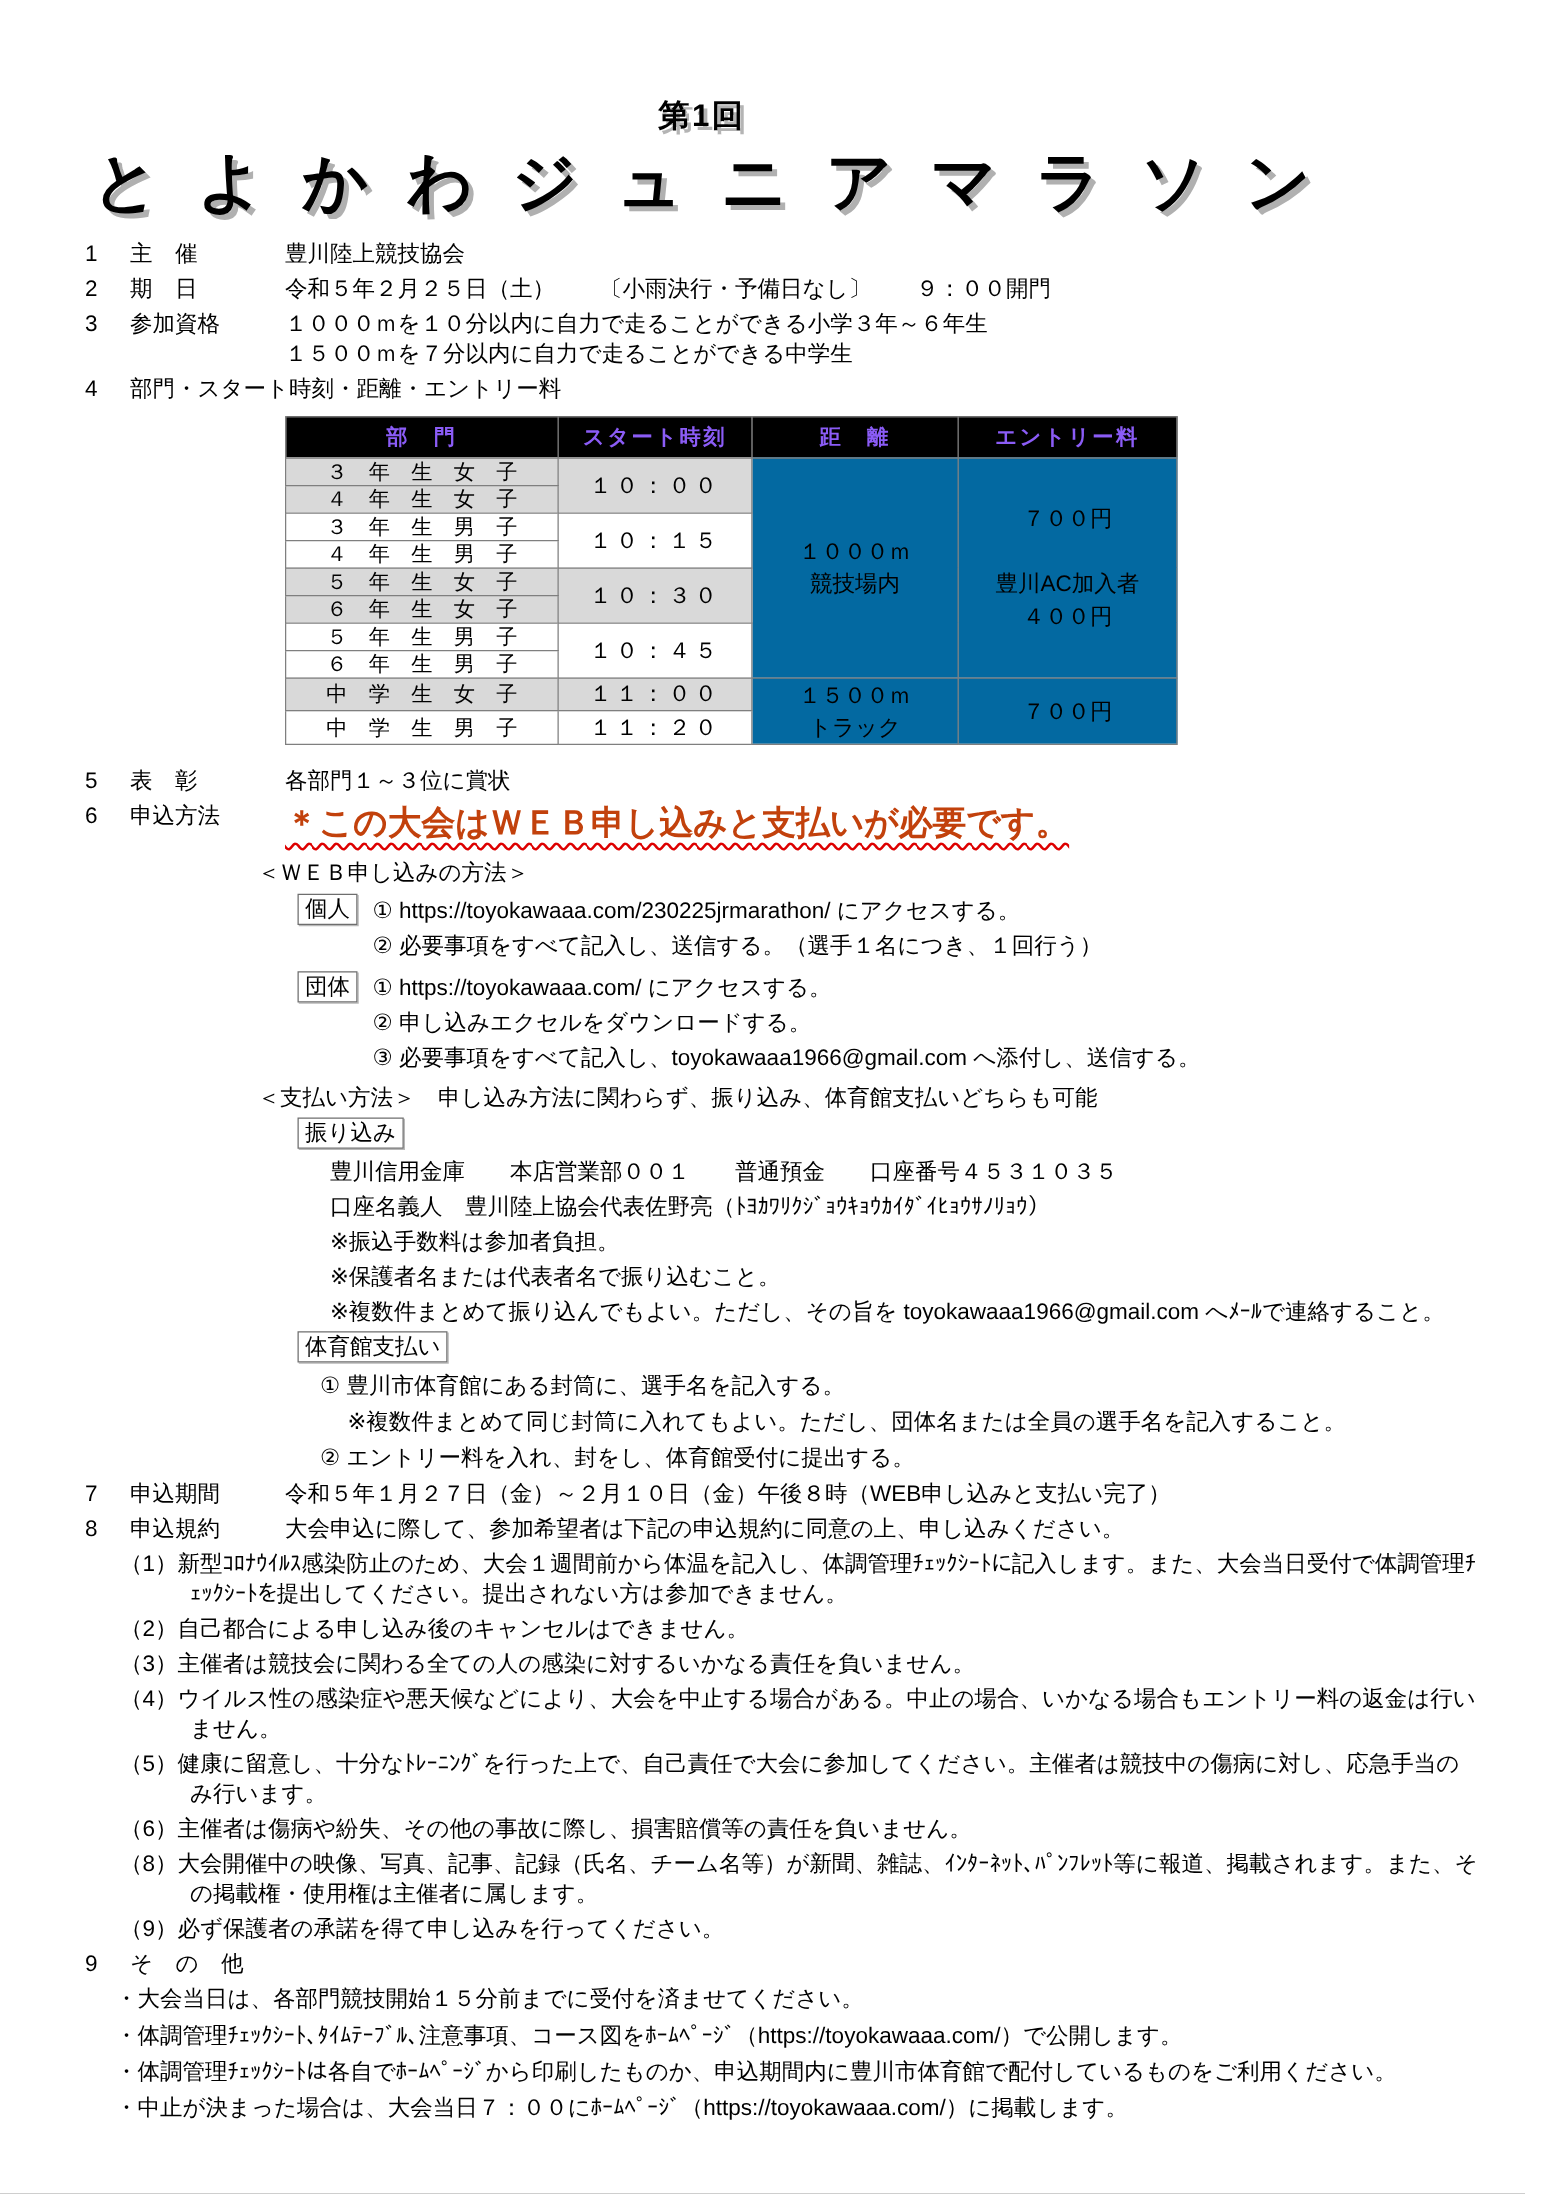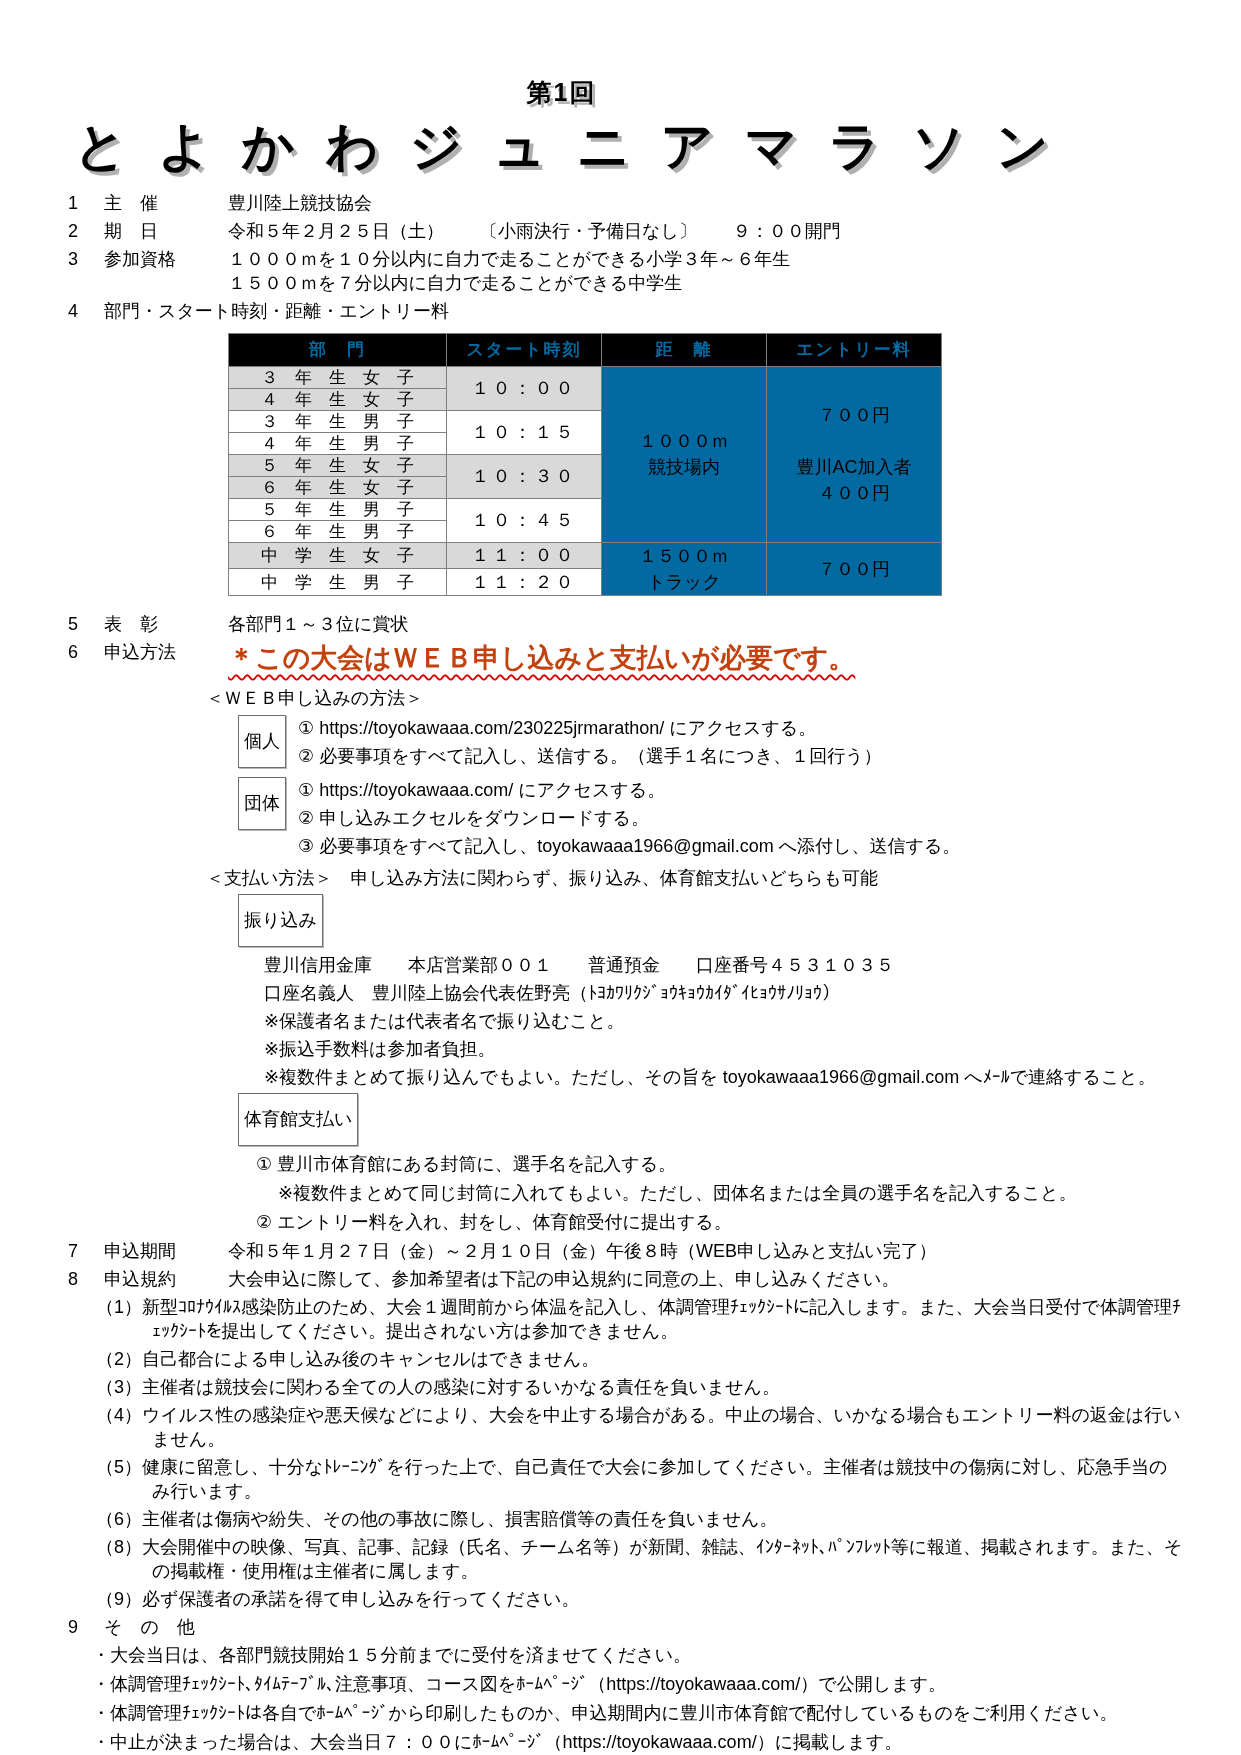--- a/index.html
+++ b/index.html
@@ -24,7 +24,7 @@
   .race-table col.c1 { width:218px; } .race-table col.c2 { width:155px; }
   .race-table col.c3 { width:165px; } .race-table col.c4 { width:175px; }
   .race-table th, .race-table td { border:1px solid #7f7f7f; text-align:center; vertical-align:middle; padding:0 2px; }
-  .race-table thead th { background:#000; color:#0369a1; height:33px; font-weight:bold; letter-spacing:2px; }
+  .race-table thead th { background:#000; color:#8b5cf6; height:33px; font-weight:bold; letter-spacing:2px; }
   .race-table td { height:22px; line-height:21px; }
   .race-table td.shade { background:#d9d9d9; }
   .race-table td.time-cell { letter-spacing:3px; font-size:18px;margin-left:24px; }

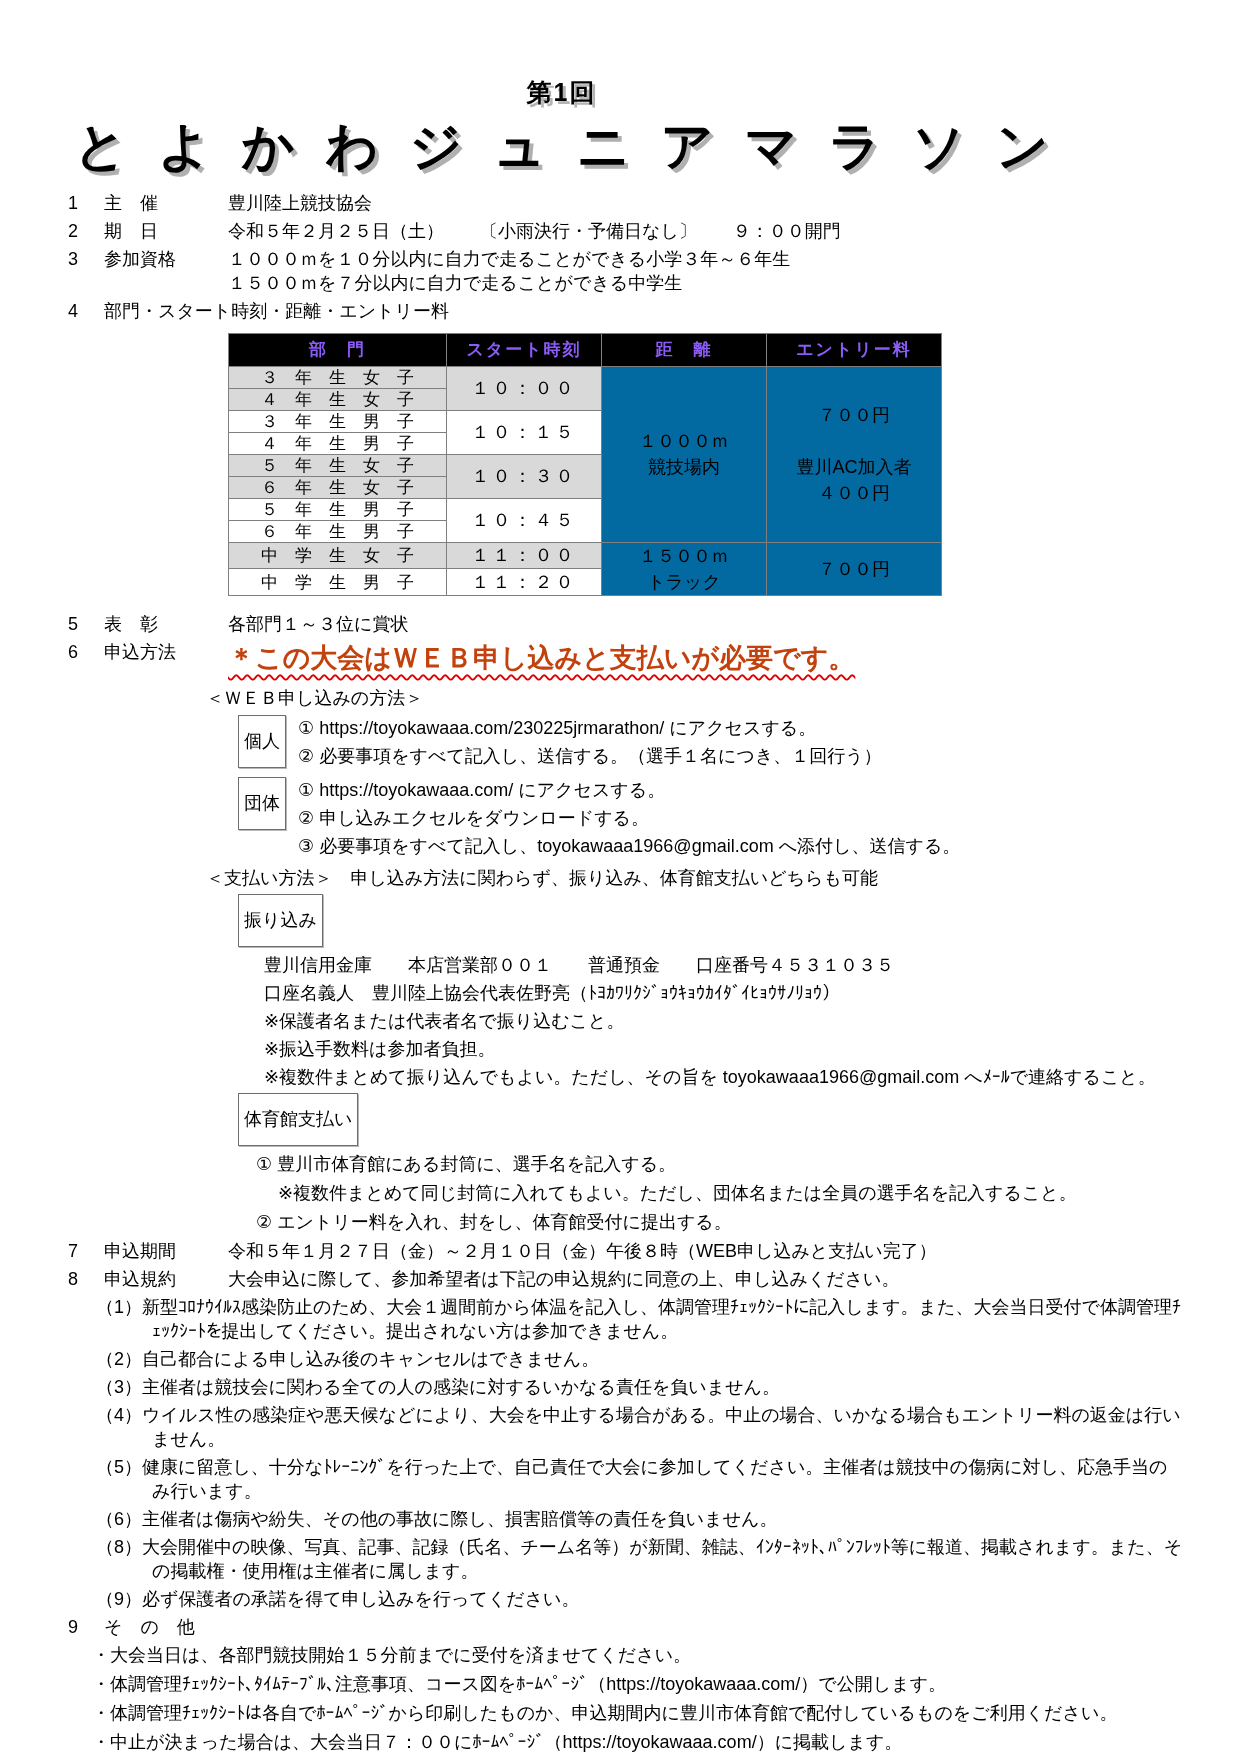--- a/index.html
+++ b/index.html
@@ -37,7 +37,7 @@
   .apply-block { margin-left:138px; font-size:18px; line-height:24px; }
   .apply-block .sub-heading { margin:3px 0 4px 0; }
   .boxed { display:inline-block; border:1px solid #6e6e6e; box-shadow:1px 1px 0 #b8b8b8;
-           padding:14px 5px; line-height:23px; background:#fff; }
+           padding:0 5px; line-height:23px; background:#fff; }
   .method-row { display:flex; margin:2px 0 4px 0; }
   .method-row .boxed { margin:1px 12px 0 32px; flex:none; align-self:flex-start; }
   .steps > div { margin:2px 0 4px 0; }

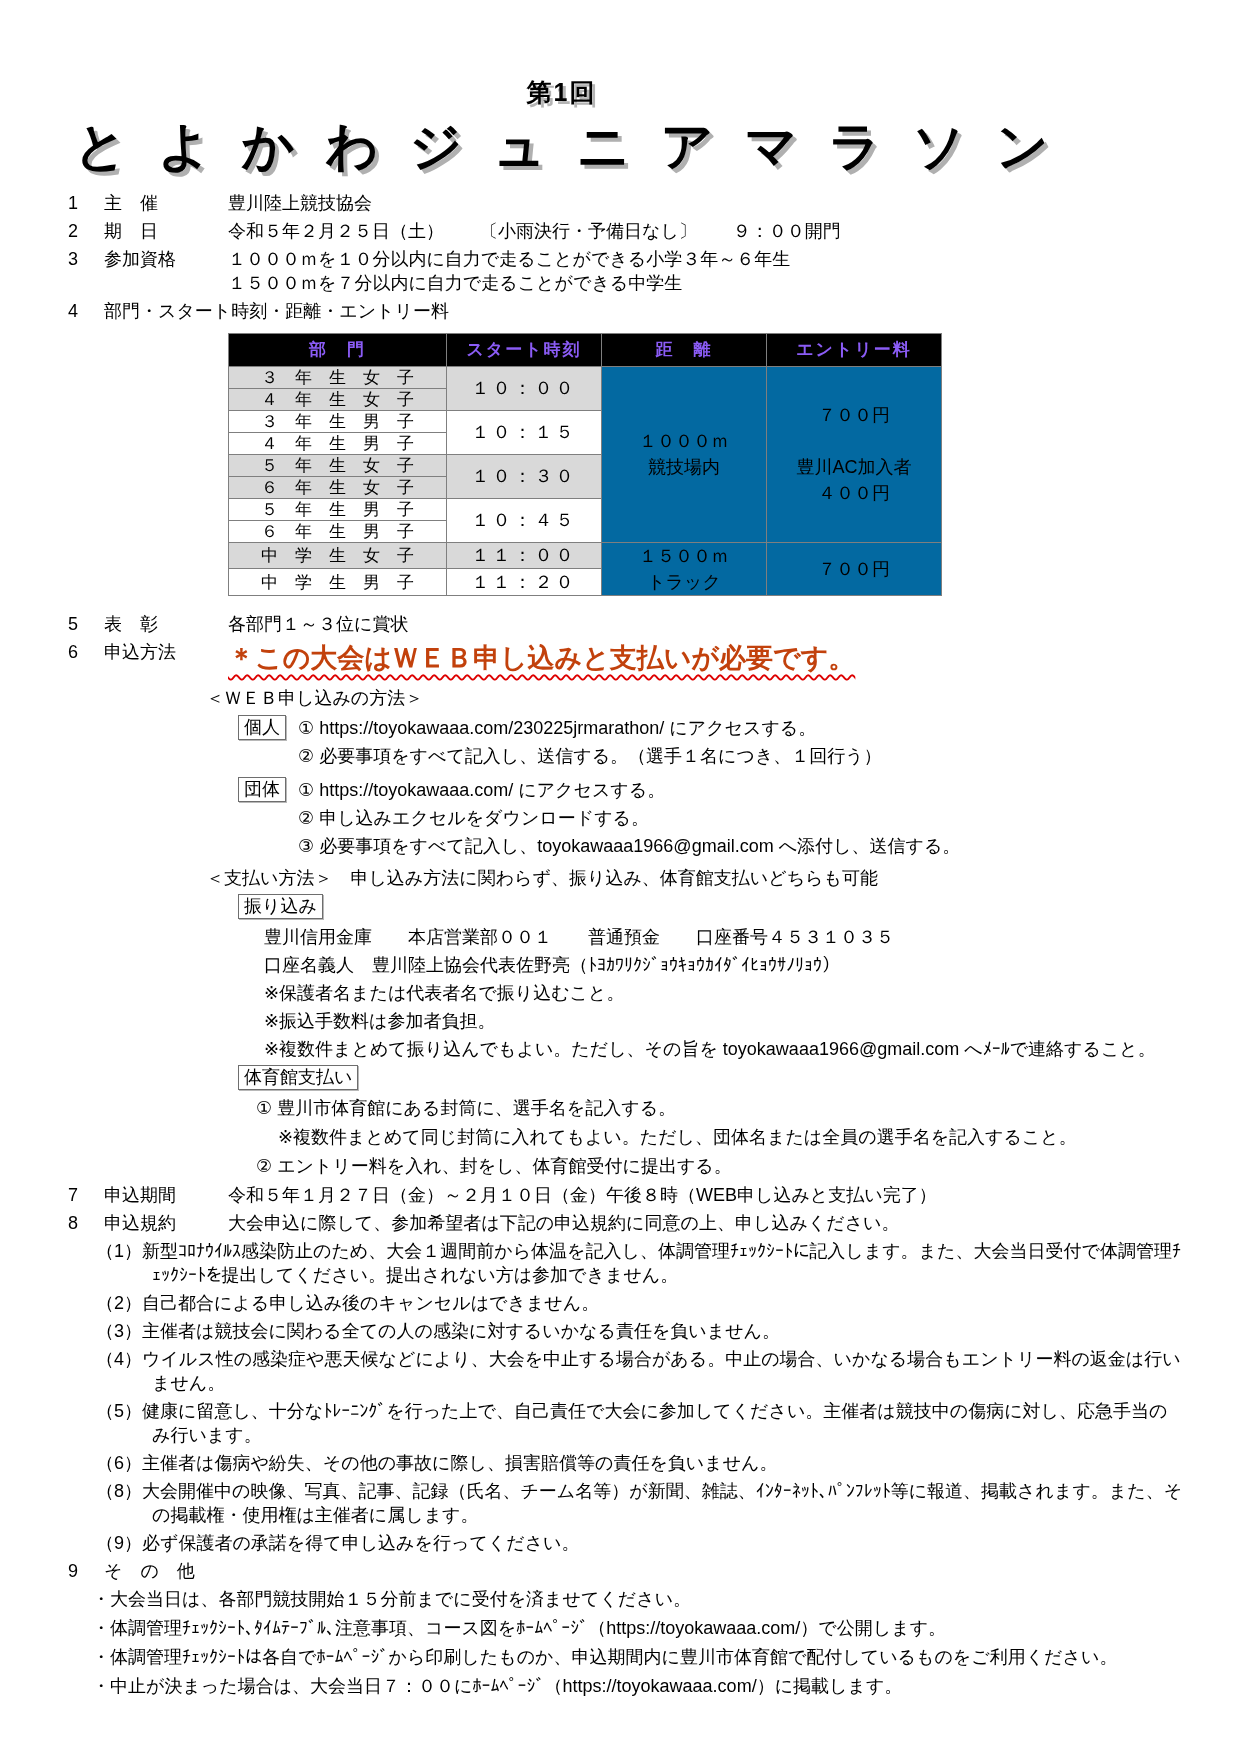--- a/index.html
+++ b/index.html
@@ -207,8 +207,8 @@
     <div class="bank-block">
       <div>豊川信用金庫　　本店営業部００１　　普通預金　　口座番号４５３１０３５</div>
       <div>口座名義人　豊川陸上協会代表佐野亮（ﾄﾖｶﾜﾘｸｼﾞｮｳｷｮｳｶｲﾀﾞｲﾋｮｳｻﾉﾘｮｳ）</div>
+      <div>※振込手数料は参加者負担。</div>
       <div>※保護者名または代表者名で振り込むこと。</div>
-      <div>※振込手数料は参加者負担。</div>
       <div>※複数件まとめて振り込んでもよい。ただし、その旨を toyokawaaa1966@gmail.com へﾒｰﾙで連絡すること。</div>
     </div>
 

